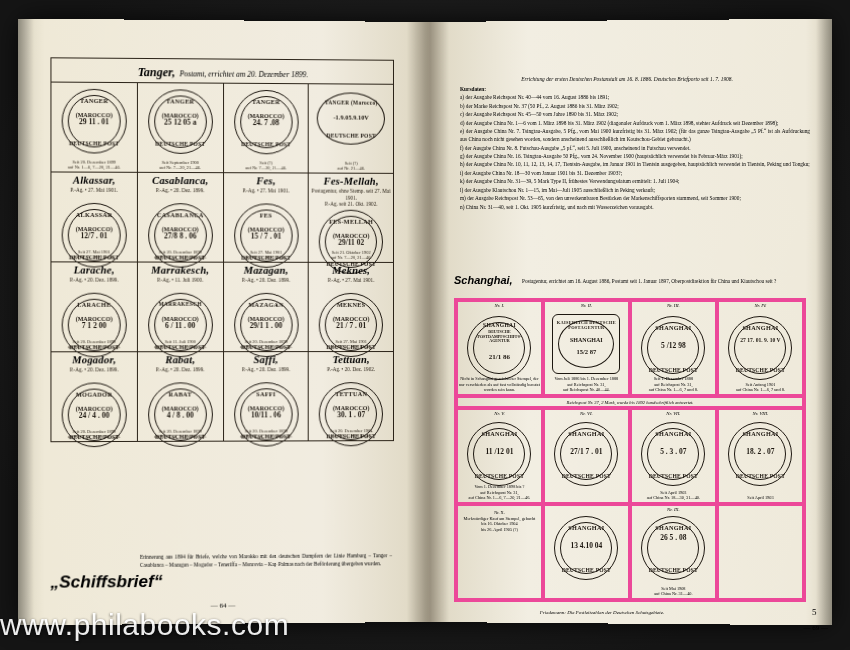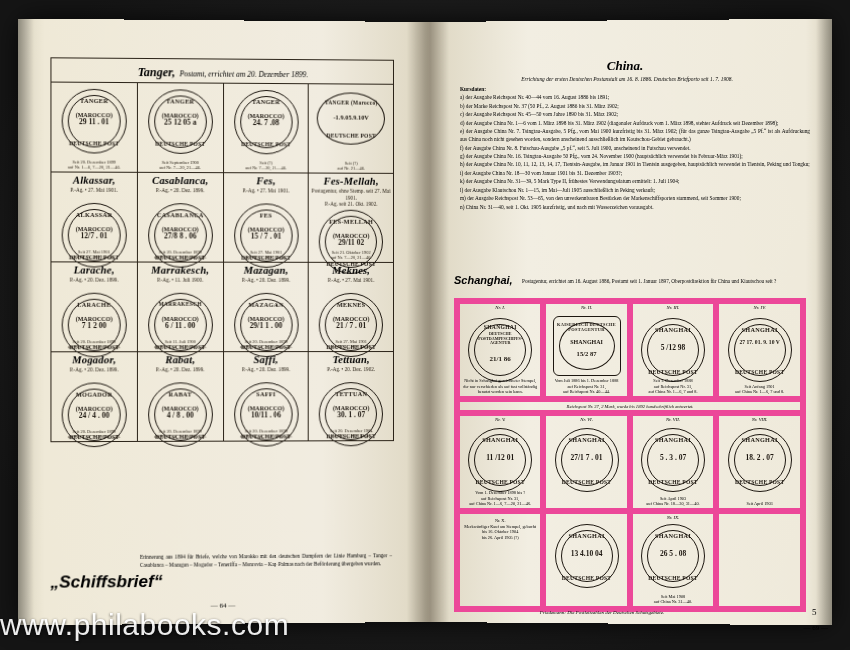--- a/index.html
+++ b/index.html
@@ -405,7 +405,6 @@
 
     <div class="gutter"></div>
 
-    <div class="rtitle">China.</div>
     <div class="rsub">Errichtung der ersten Deutschen Postanstalt am 16. 8. 1886.   Deutsches Briefporto seit 1. 7. 1908.</div>
 
     <div class="rbody">

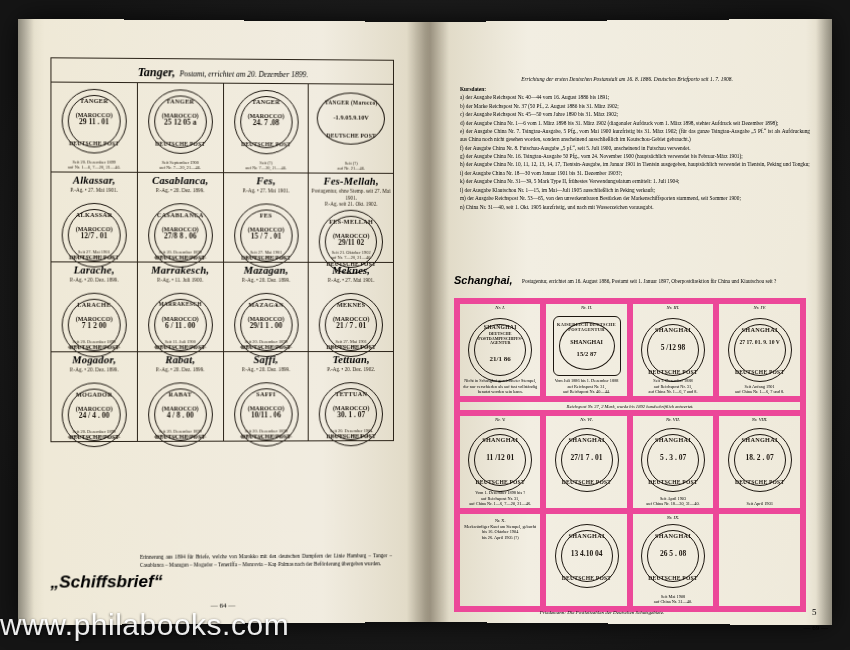--- a/index.html
+++ b/index.html
@@ -147,7 +147,7 @@
     position:absolute;left:432px;top:276px;width:352px;border-collapse:collapse;
   }
   .rtable td{
-    border:6px solid #ec4899;width:88px;height:92px;vertical-align:top;padding:0;position:relative;
+    border:4px solid #ec4899;width:88px;height:92px;vertical-align:top;padding:0;position:relative;
   }
   .nrlabel{
     display:block;text-align:center;font-size:4.8px;font-style:italic;margin-top:1px;

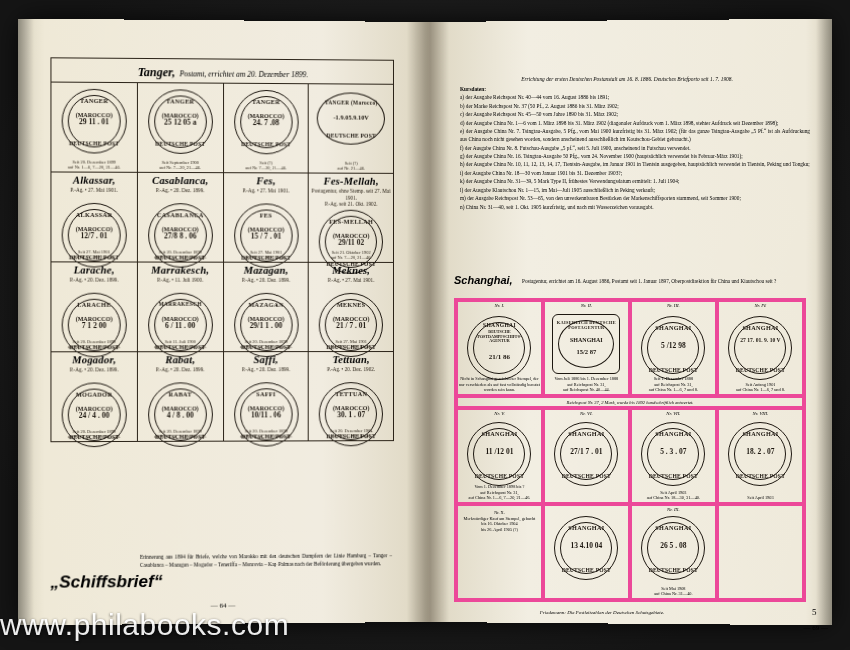--- a/index.html
+++ b/index.html
@@ -536,7 +536,7 @@
           <span class="nrlabel">Nr. IX.</span>
           <div class="stamp inner" style="top:10px">
             <div class="s-top">SHANGHAI</div>
-            <div class="s-date" style="top:24px">26 5 . 08</div>
+            <div class="s-date" style="top:16px">26 5 . 08</div>
             <div class="s-bot">DEUTSCHE POST</div>
           </div>
           <div class="rfoot" style="white-space:pre-line">Seit Mai 1908

